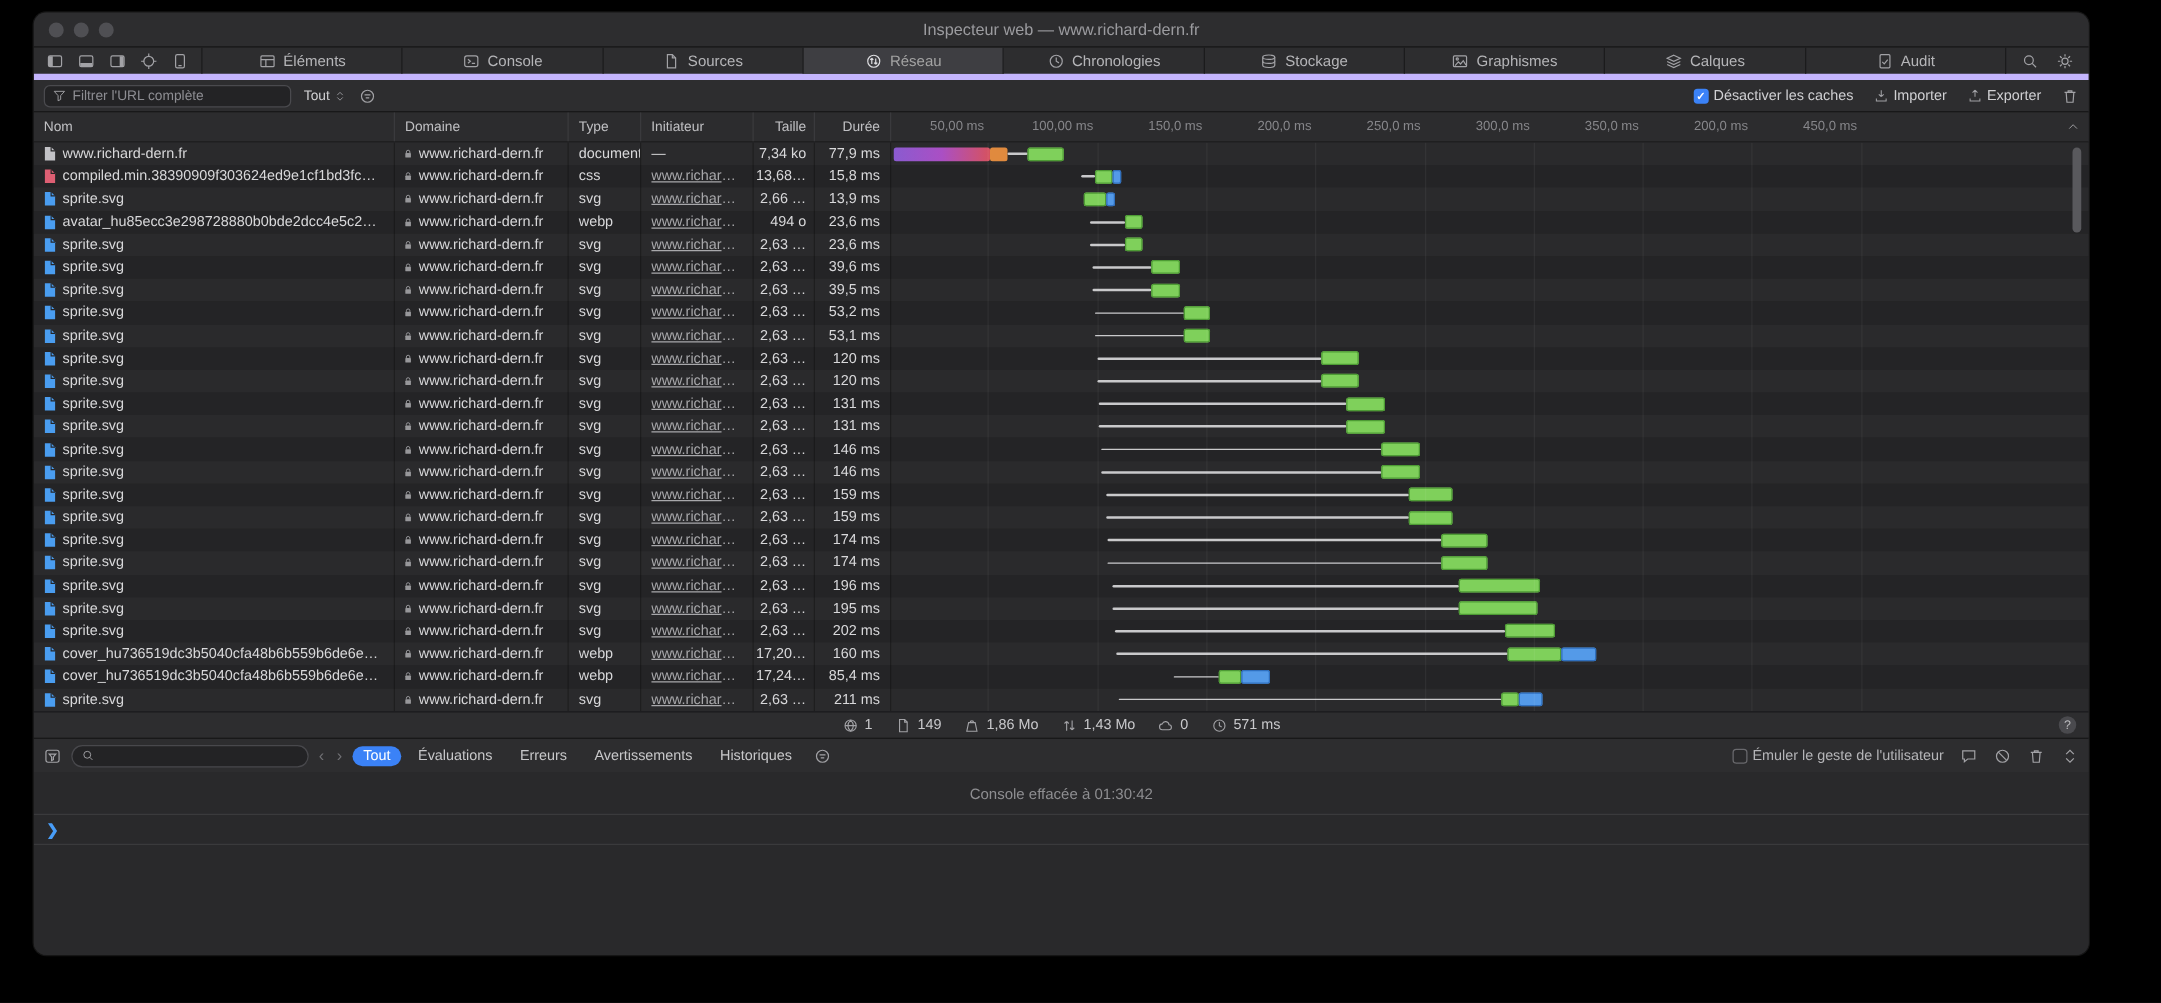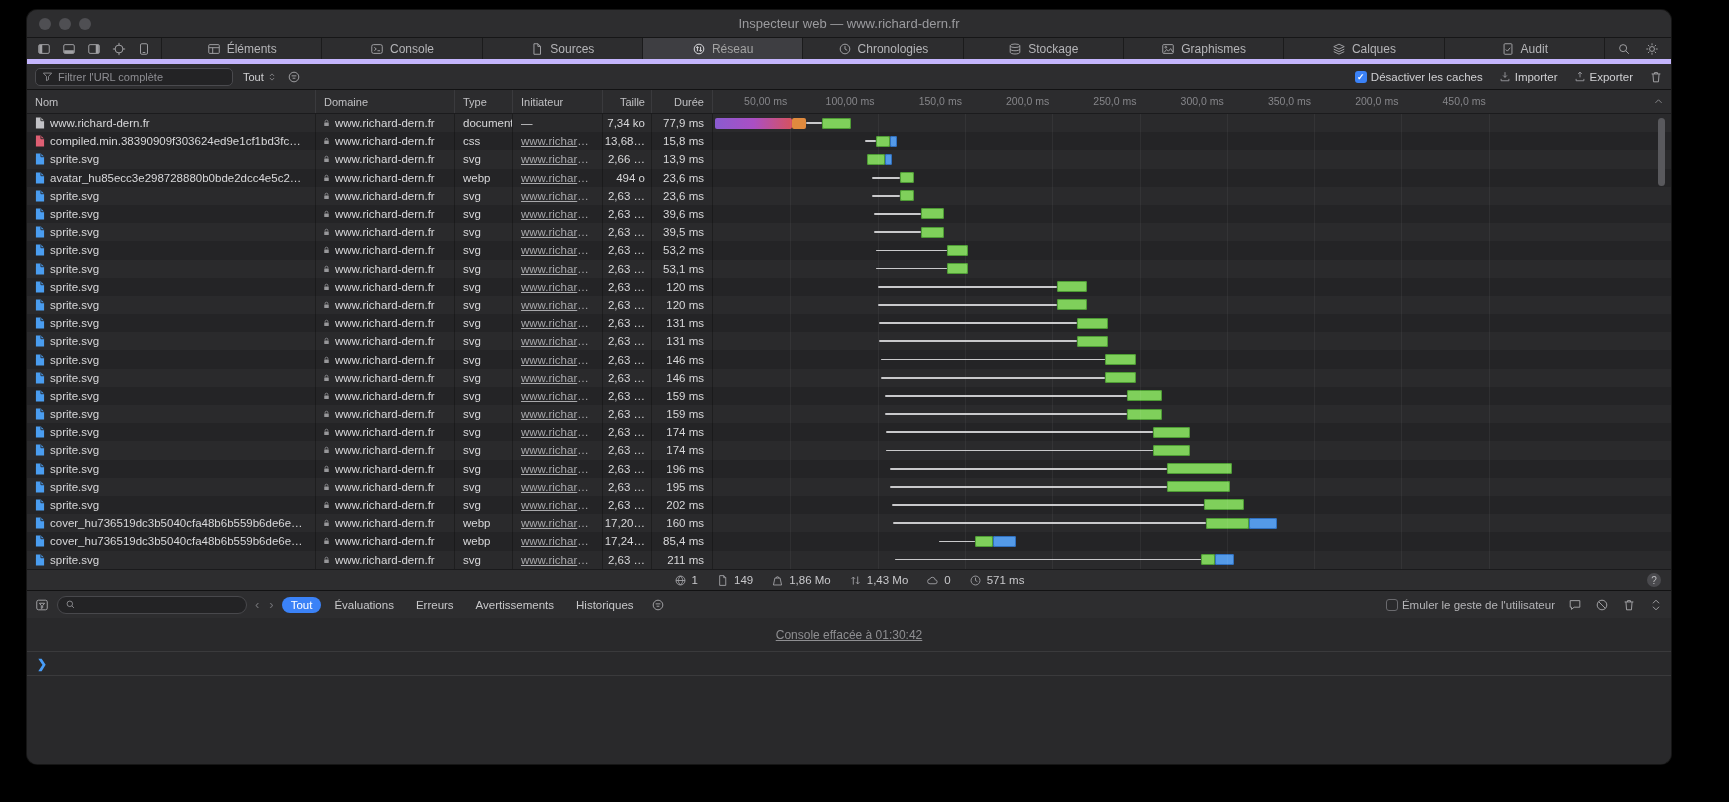--- a/index.html
+++ b/index.html
@@ -86,7 +86,7 @@
   .ctab { padding:2px 9px; border-radius:9px; color:#c8c8ca; font-size:11.5px; }
   .ctab.active { background:#3b82f7; color:#fff; }
   .cb-right { margin-left:auto; display:flex; align-items:center; gap:13px; color:#b8b8bb; }
-  .consolemsg { height:34px; background:#29292b; border-bottom:1px solid #3a3a3c; display:flex; align-items:center; justify-content:center; color:#8e8e91; font-size:12px; flex:none;text-decoration:underline; }
+  .consolemsg { height:34px; background:#29292b; border-bottom:1px solid #3a3a3c; display:flex; align-items:center; justify-content:center; color:#8e8e91; font-size:12px; flex:none; }
   .promptrow { height:24px; display:flex; align-items:center; padding:0 10px; border-bottom:1px solid #3a3a3c; flex:none; }
   .prompt { color:#489df8; font-size:12px; font-weight:bold; }
   .filler { flex:1; background:#29292b; }

